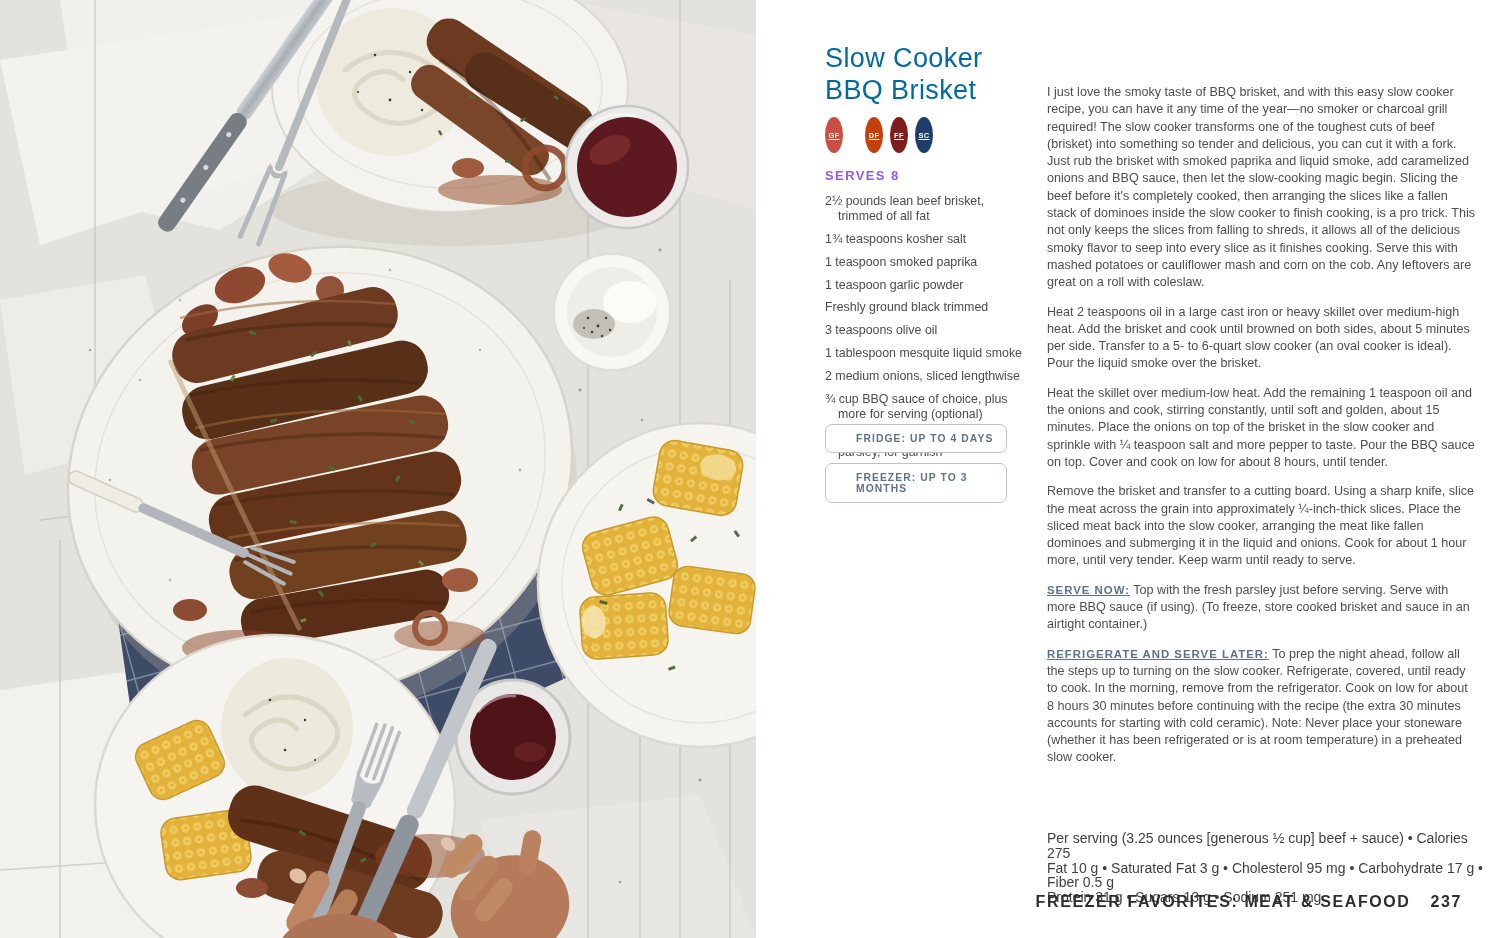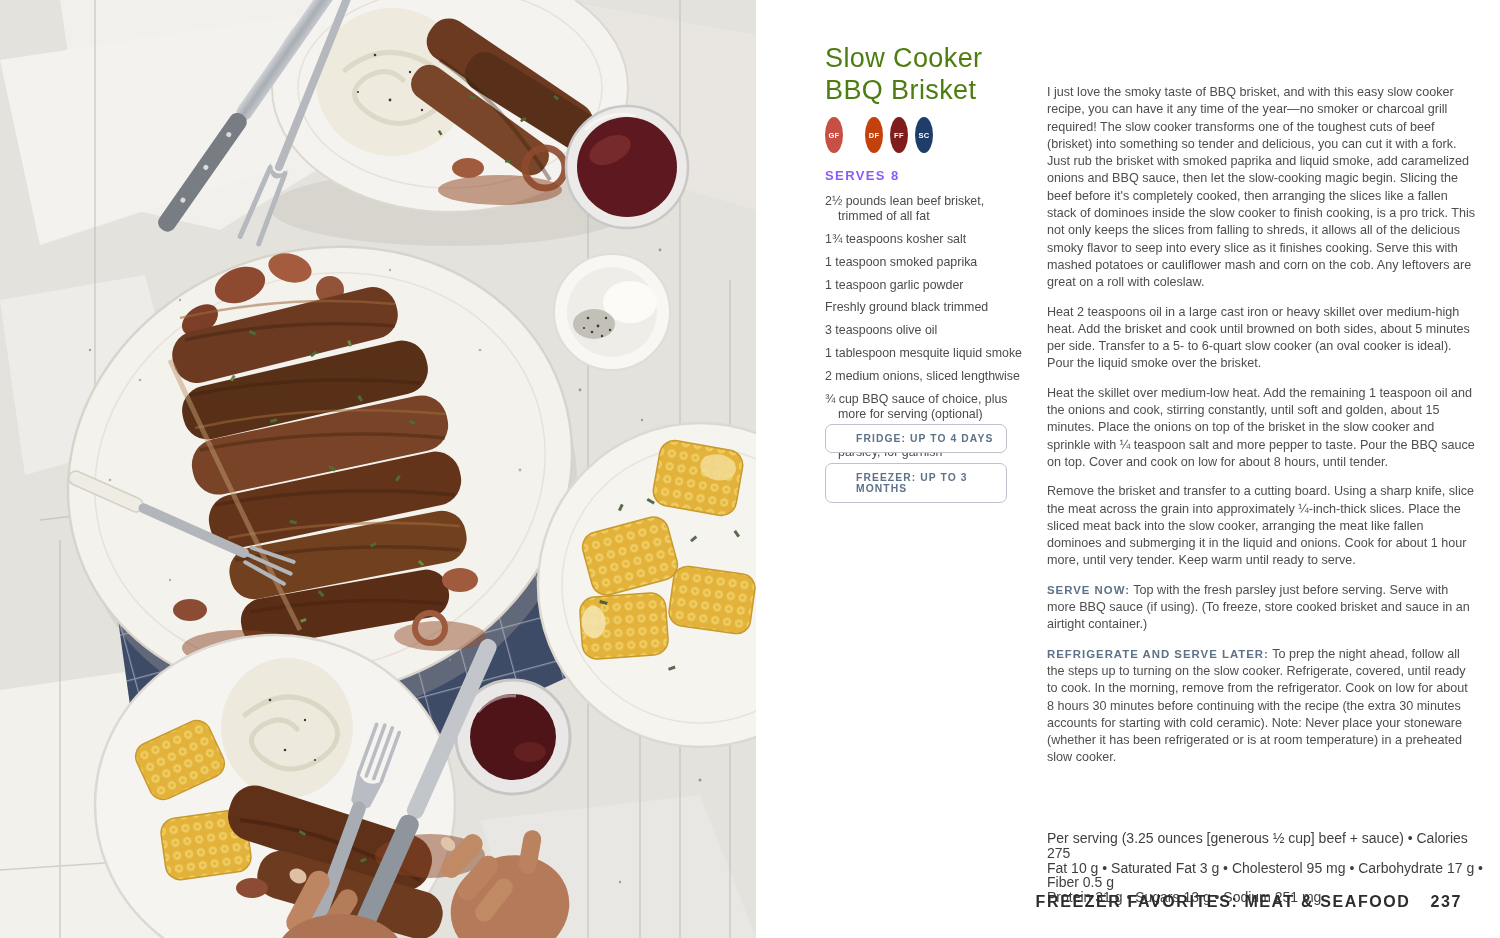--- a/index.html
+++ b/index.html
@@ -10,7 +10,7 @@
 
   
   .recipe-title{position:absolute;left:69px;top:42px;font-size:27px;line-height:32px;
-                font-weight:300;color:#4d7c0f;letter-spacing:.4px;}
+                font-weight:300;color:#0369a1;letter-spacing:.4px;}
   .badge-row{position:absolute;left:69px;top:117px;display:flex;gap:7px;}
   .badge{width:18px;height:36px;border-radius:50%;color:#fff;font-size:7.5px;font-weight:bold;
          display:flex;align-items:center;justify-content:center;letter-spacing:.3px;}

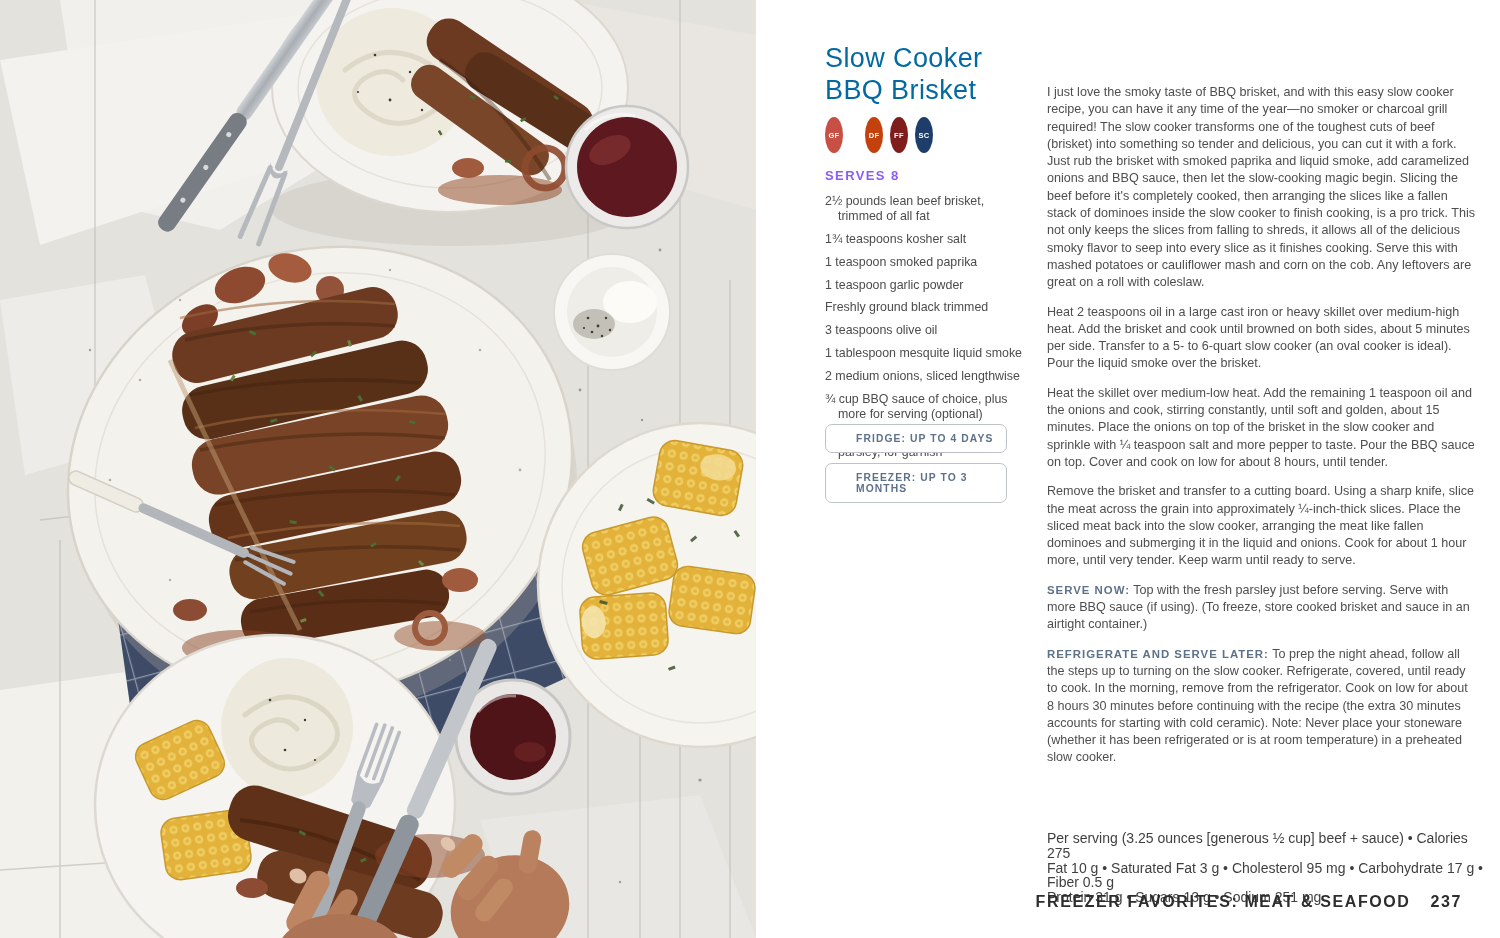--- a/index.html
+++ b/index.html
@@ -13,7 +13,7 @@
                 font-weight:300;color:#0369a1;letter-spacing:.4px;}
   .badge-row{position:absolute;left:69px;top:117px;display:flex;gap:7px;}
   .badge{width:18px;height:36px;border-radius:50%;color:#fff;font-size:7.5px;font-weight:bold;
-         display:flex;align-items:center;justify-content:center;letter-spacing:.3px;}
+         display:flex;align-items:center;justify-content:center;letter-spacing:.3px;text-decoration:underline;}
   .serves{position:absolute;left:69px;top:168px;font-size:13px;font-weight:bold;
           letter-spacing:1.4px;color:#8b5cf6;}
   .ingredients{position:absolute;left:69px;top:194px;width:198px;margin:0;padding:0;

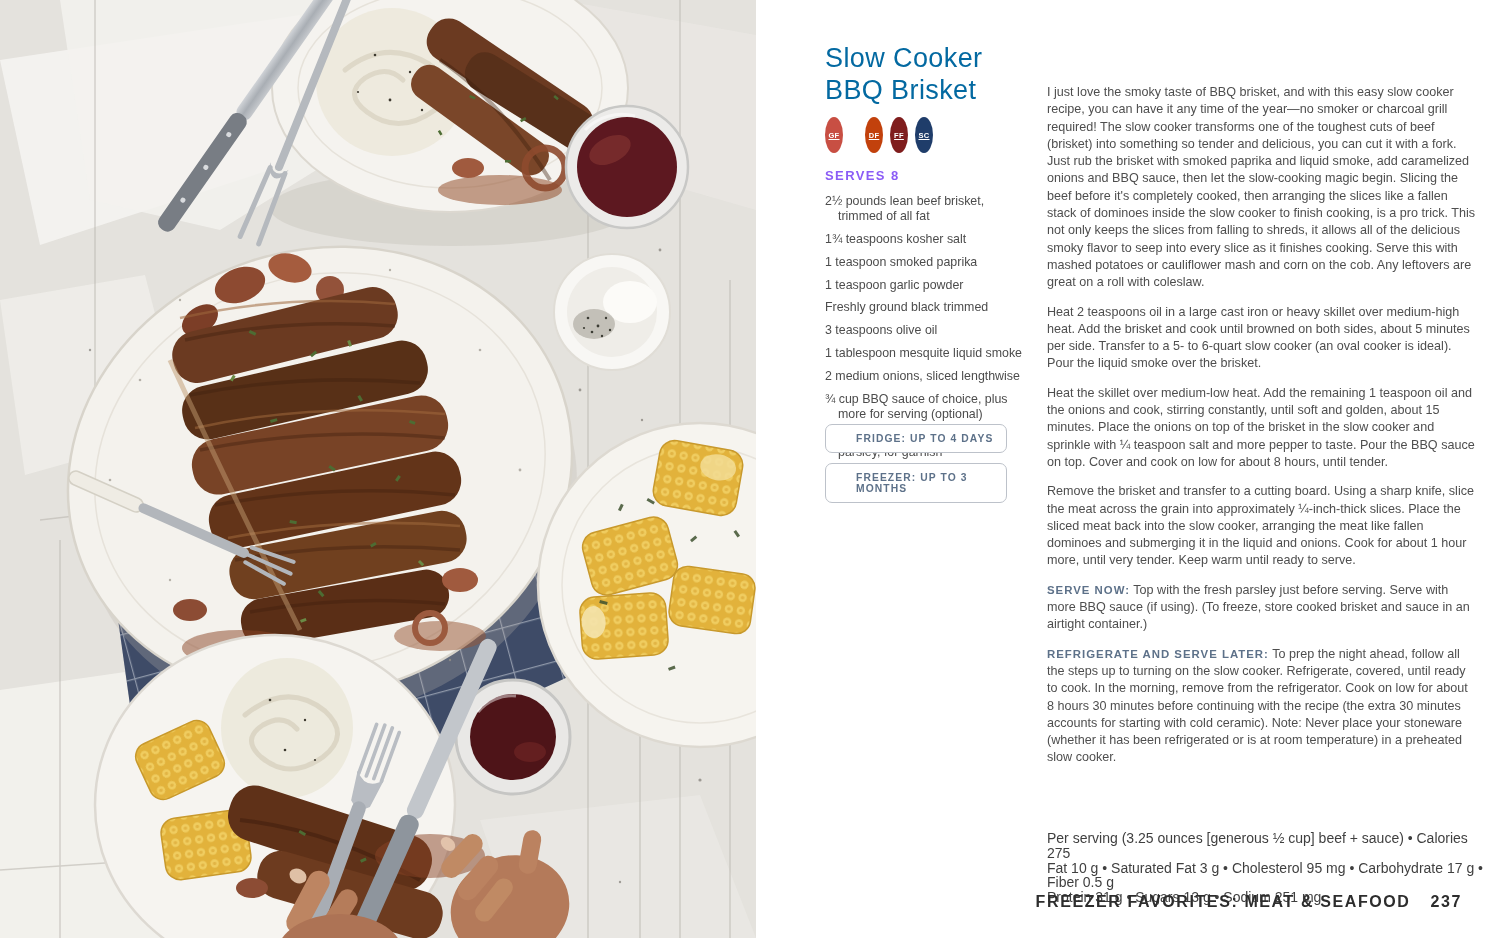--- a/index.html
+++ b/index.html
@@ -29,7 +29,7 @@
   .right-col{position:absolute;left:291px;top:84px;width:430px;font-size:12.6px;
              line-height:17.3px;color:#4e4e4e;}
   .right-col p{margin:0 0 12px 0;}
-  .inline-label{color:#5d7189;font-size:11.4px;letter-spacing:1px;font-weight:bold;}
+  .inline-label{color:#5d7189;font-size:11.4px;letter-spacing:1px;font-weight:bold;text-decoration:underline;}
   .nutrition{position:absolute;left:291px;top:831px;width:440px;font-size:14px;
              line-height:14.8px;color:#3f3f3f;}
   .page-footer{position:absolute;right:38px;top:893px;font-size:16px;font-weight:bold;

